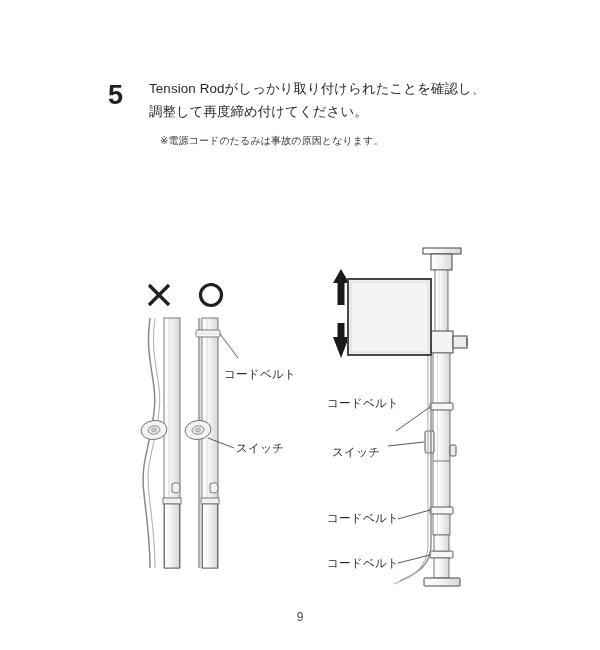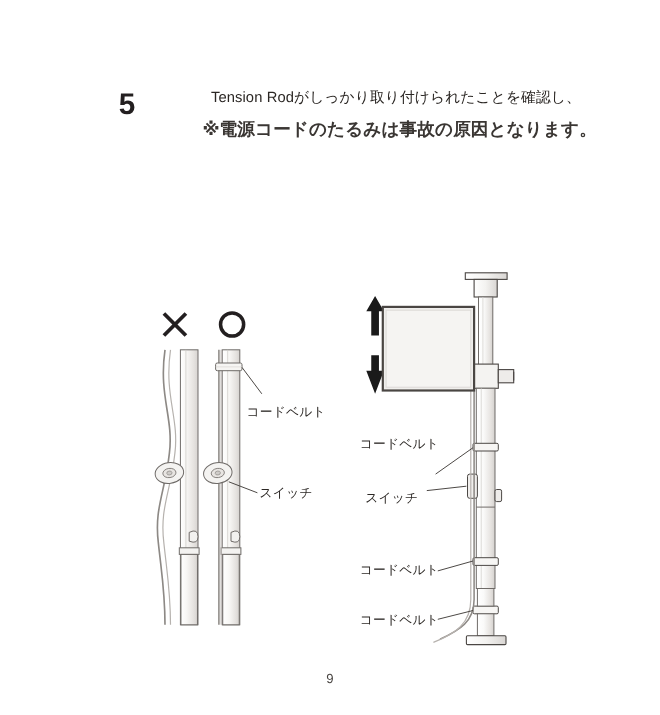--- a/index.html
+++ b/index.html
@@ -36,7 +36,6 @@
   }
   #step-body {
     margin-left: 41px;
-    text-align: right;
   }
   .step-line {
     font-size: 13.4px;

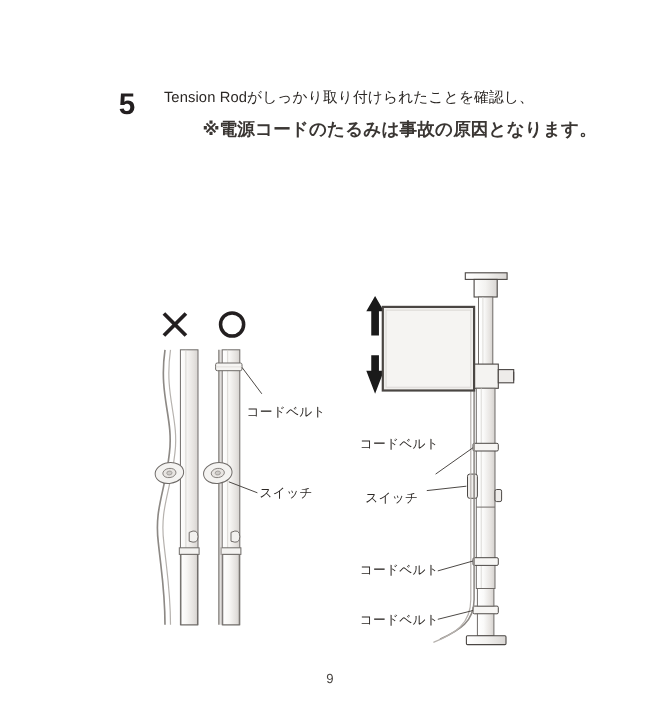--- a/index.html
+++ b/index.html
@@ -98,6 +98,7 @@
   <div id="step-number">5</div>
   <div id="step-body">
     <div class="step-line">Tension Rodがしっかり取り付けられたことを確認し、</div>
+    <div class="step-line">調整して再度締め付けてください。</div>
   </div>
   <div id="step-note">※電源コードのたるみは事故の原因となります。</div>
 </div>

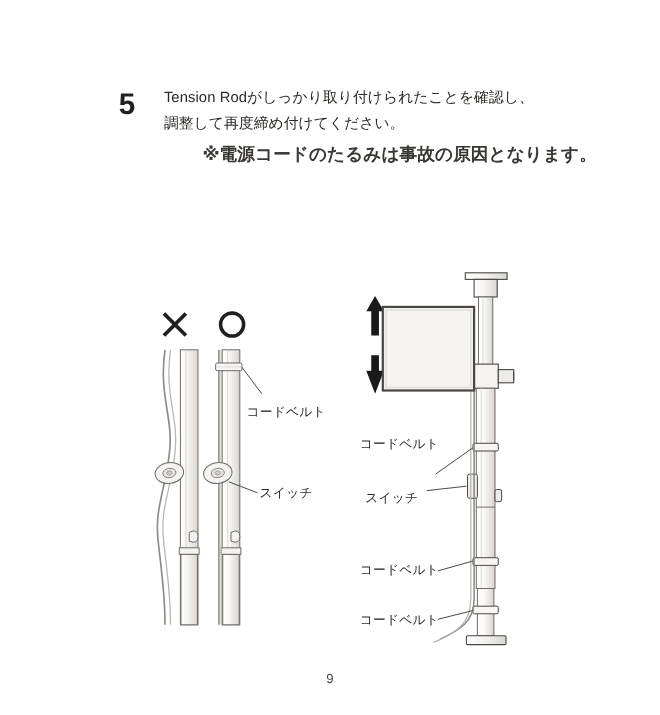--- a/index.html
+++ b/index.html
@@ -45,14 +45,13 @@
     letter-spacing: 0.1px;
   }
   #step-note {
-    margin-left: 76px;
+    margin-left: 52px;
     margin-top: 9px;
-    font-size: 16px;
+    font-size: 10px;
     line-height: 17px;
     color: #3a3633;
     white-space: nowrap;
     letter-spacing: 0.1px;
-    font-weight: bold;
   }
 
   

